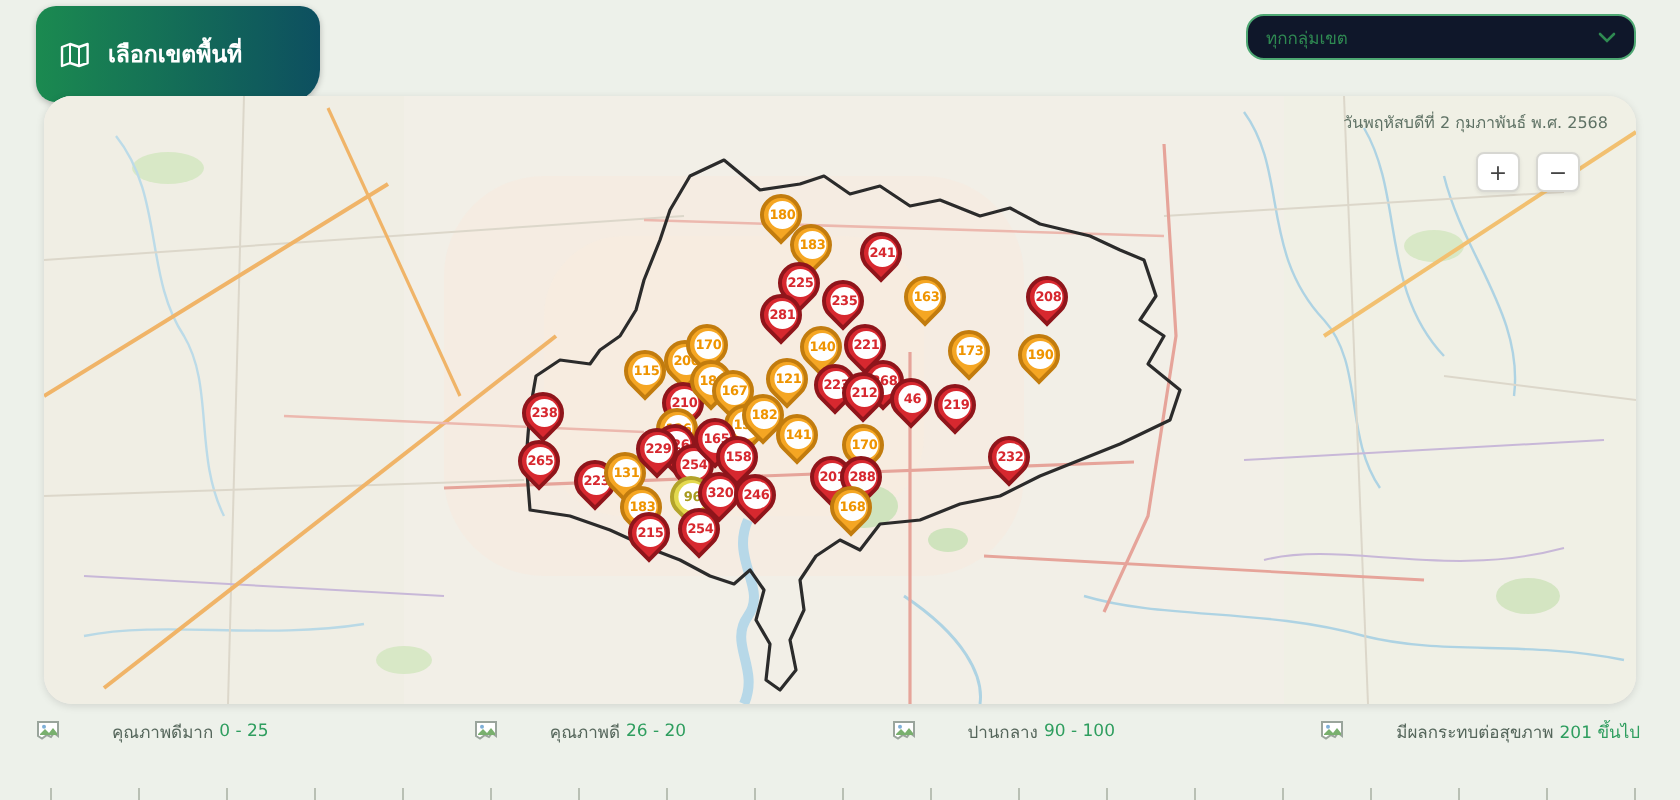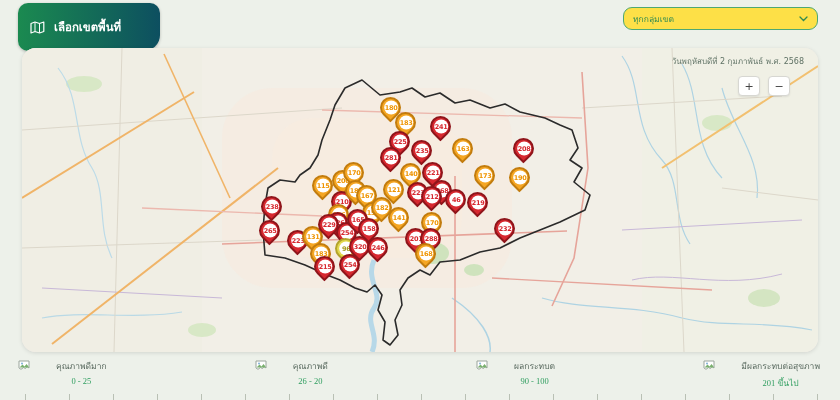--- a/index.html
+++ b/index.html
@@ -19,7 +19,7 @@
   .header-chip .t{ color:#fff; font-size:11.5px; font-weight:bold; white-space:nowrap; }
   .filters{ position:absolute; right:22px; top:7px; display:flex; gap:6px; }
   .select{
-    width:195px; height:23px; background:#fde047; border:1px solid #4ea873;
+    width:195px; height:23px; background:#0f172a; border:1px solid #4ea873;
     border-radius:9px; display:flex; align-items:center; justify-content:space-between;
     padding:0 9px; cursor:pointer;
   }

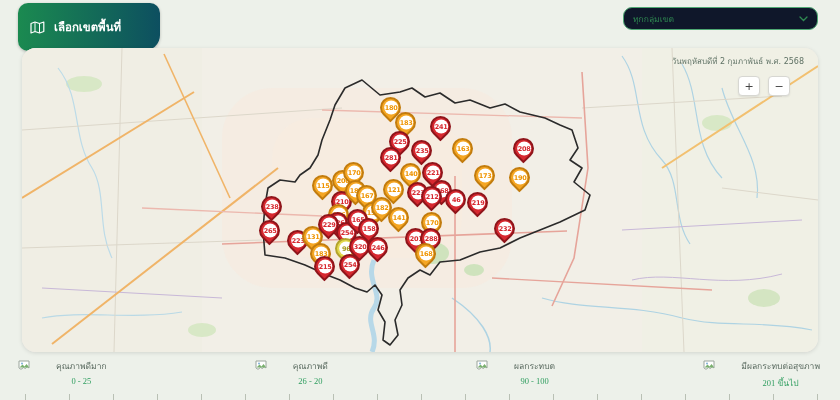--- a/index.html
+++ b/index.html
@@ -64,7 +64,7 @@
     display:flex; justify-content:space-between; padding:0 20px 0 18px;
   }
   .legend-item{ display:flex; align-items:flex-start; gap:26px; }
-  .legend-text{ display:flex; flex-direction:column; align-items:center; gap:3px; padding-top:1px;font-family:Liberation Serif, serif; }
+  .legend-text{ display:flex; flex-direction:row; align-items:center; gap:3px; padding-top:1px; }
   .legend-label{ font-size:8.5px; color:#55665b; }
   .legend-range{ font-size:8.5px; color:#2f9e5f; }
   

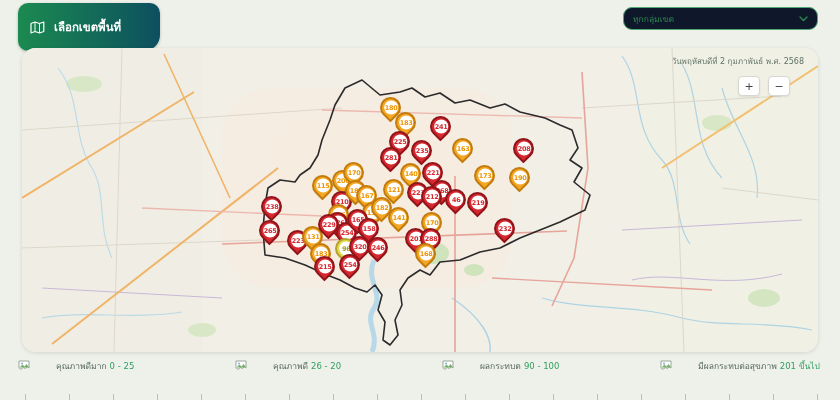--- a/index.html
+++ b/index.html
@@ -338,7 +338,7 @@
       </svg>
     </span>
     <span class="legend-text">
-      <span class="legend-label">ผลกระทบต</span>
+      <span class="legend-label">ปานกลาง</span>
       <span class="legend-range">90 - 100</span>
     </span>
   </div>

